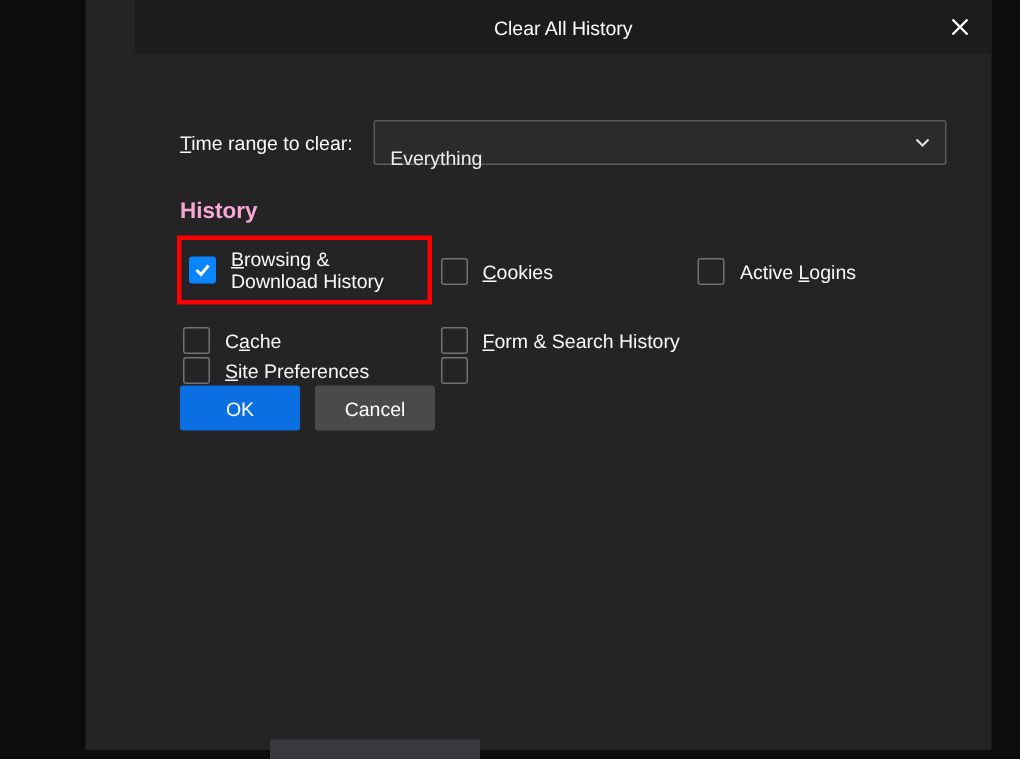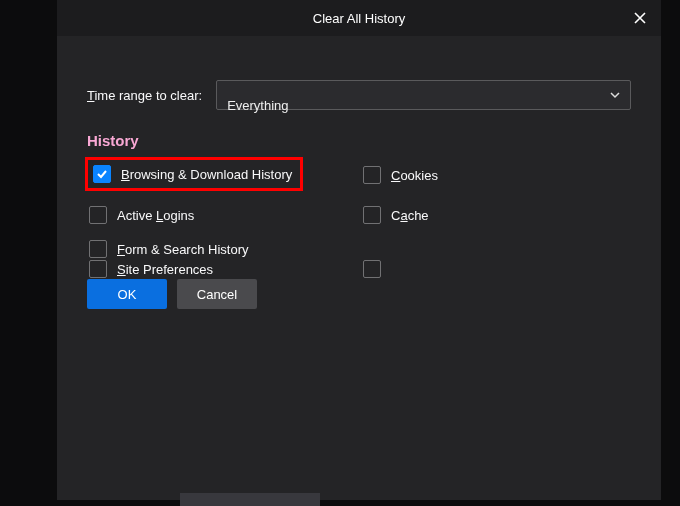--- a/index.html
+++ b/index.html
@@ -20,6 +20,7 @@
     width: 604px;
     height: 500px;
     background: #242426;
+    padding-left: 33px;
   }
   .titlebar {
     height: 36px;

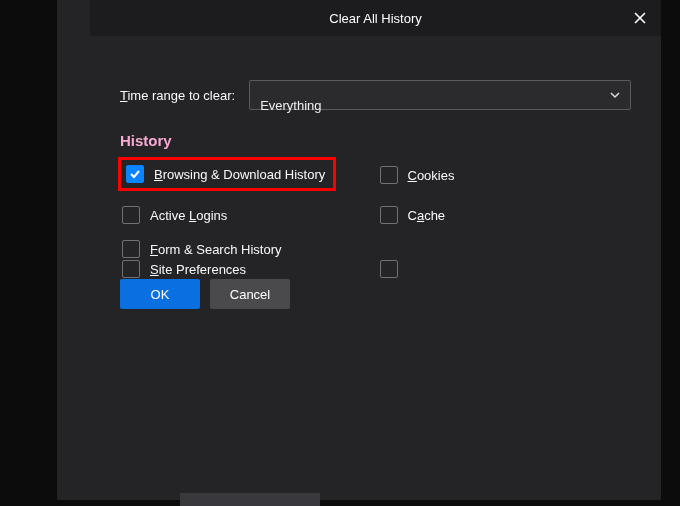--- a/index.html
+++ b/index.html
@@ -93,7 +93,7 @@
   }
   .options-grid {
     display: grid;
-    grid-template-columns: 1fr 1fr;
+    grid-template-columns: 1fr 1fr 1fr;
     row-gap: 14px;
     column-gap: 6px;
     padding-left: 2px;

